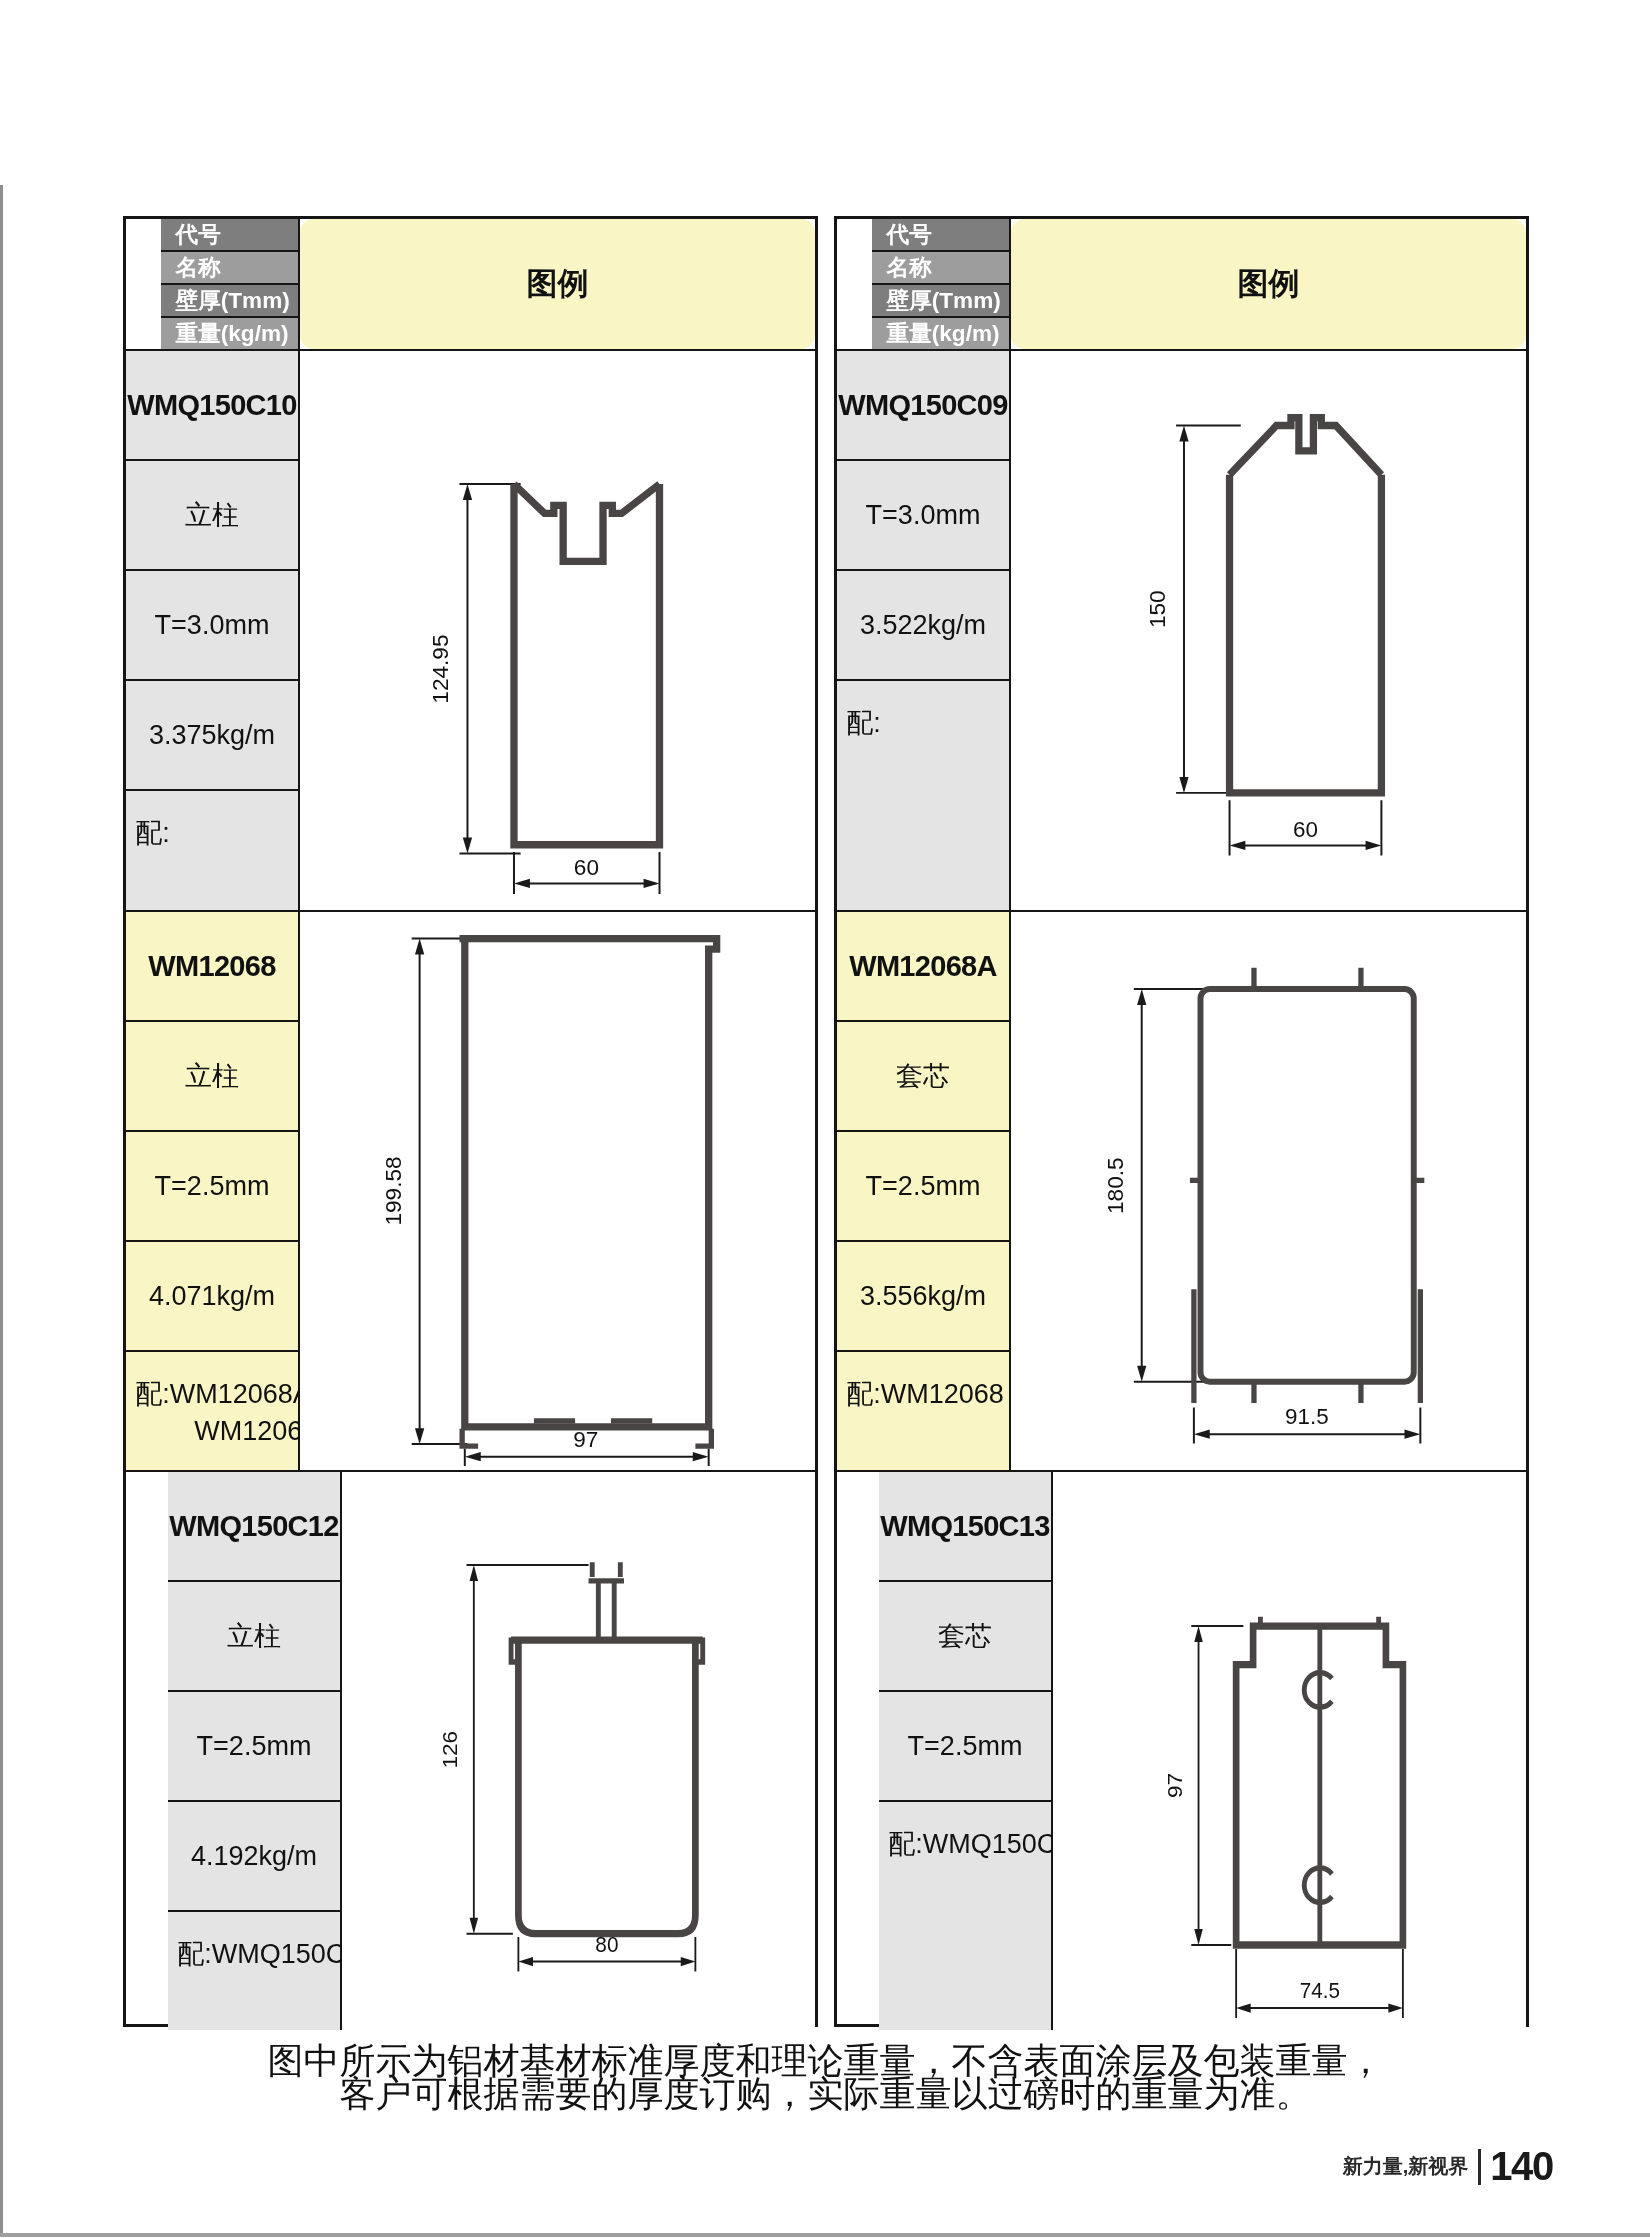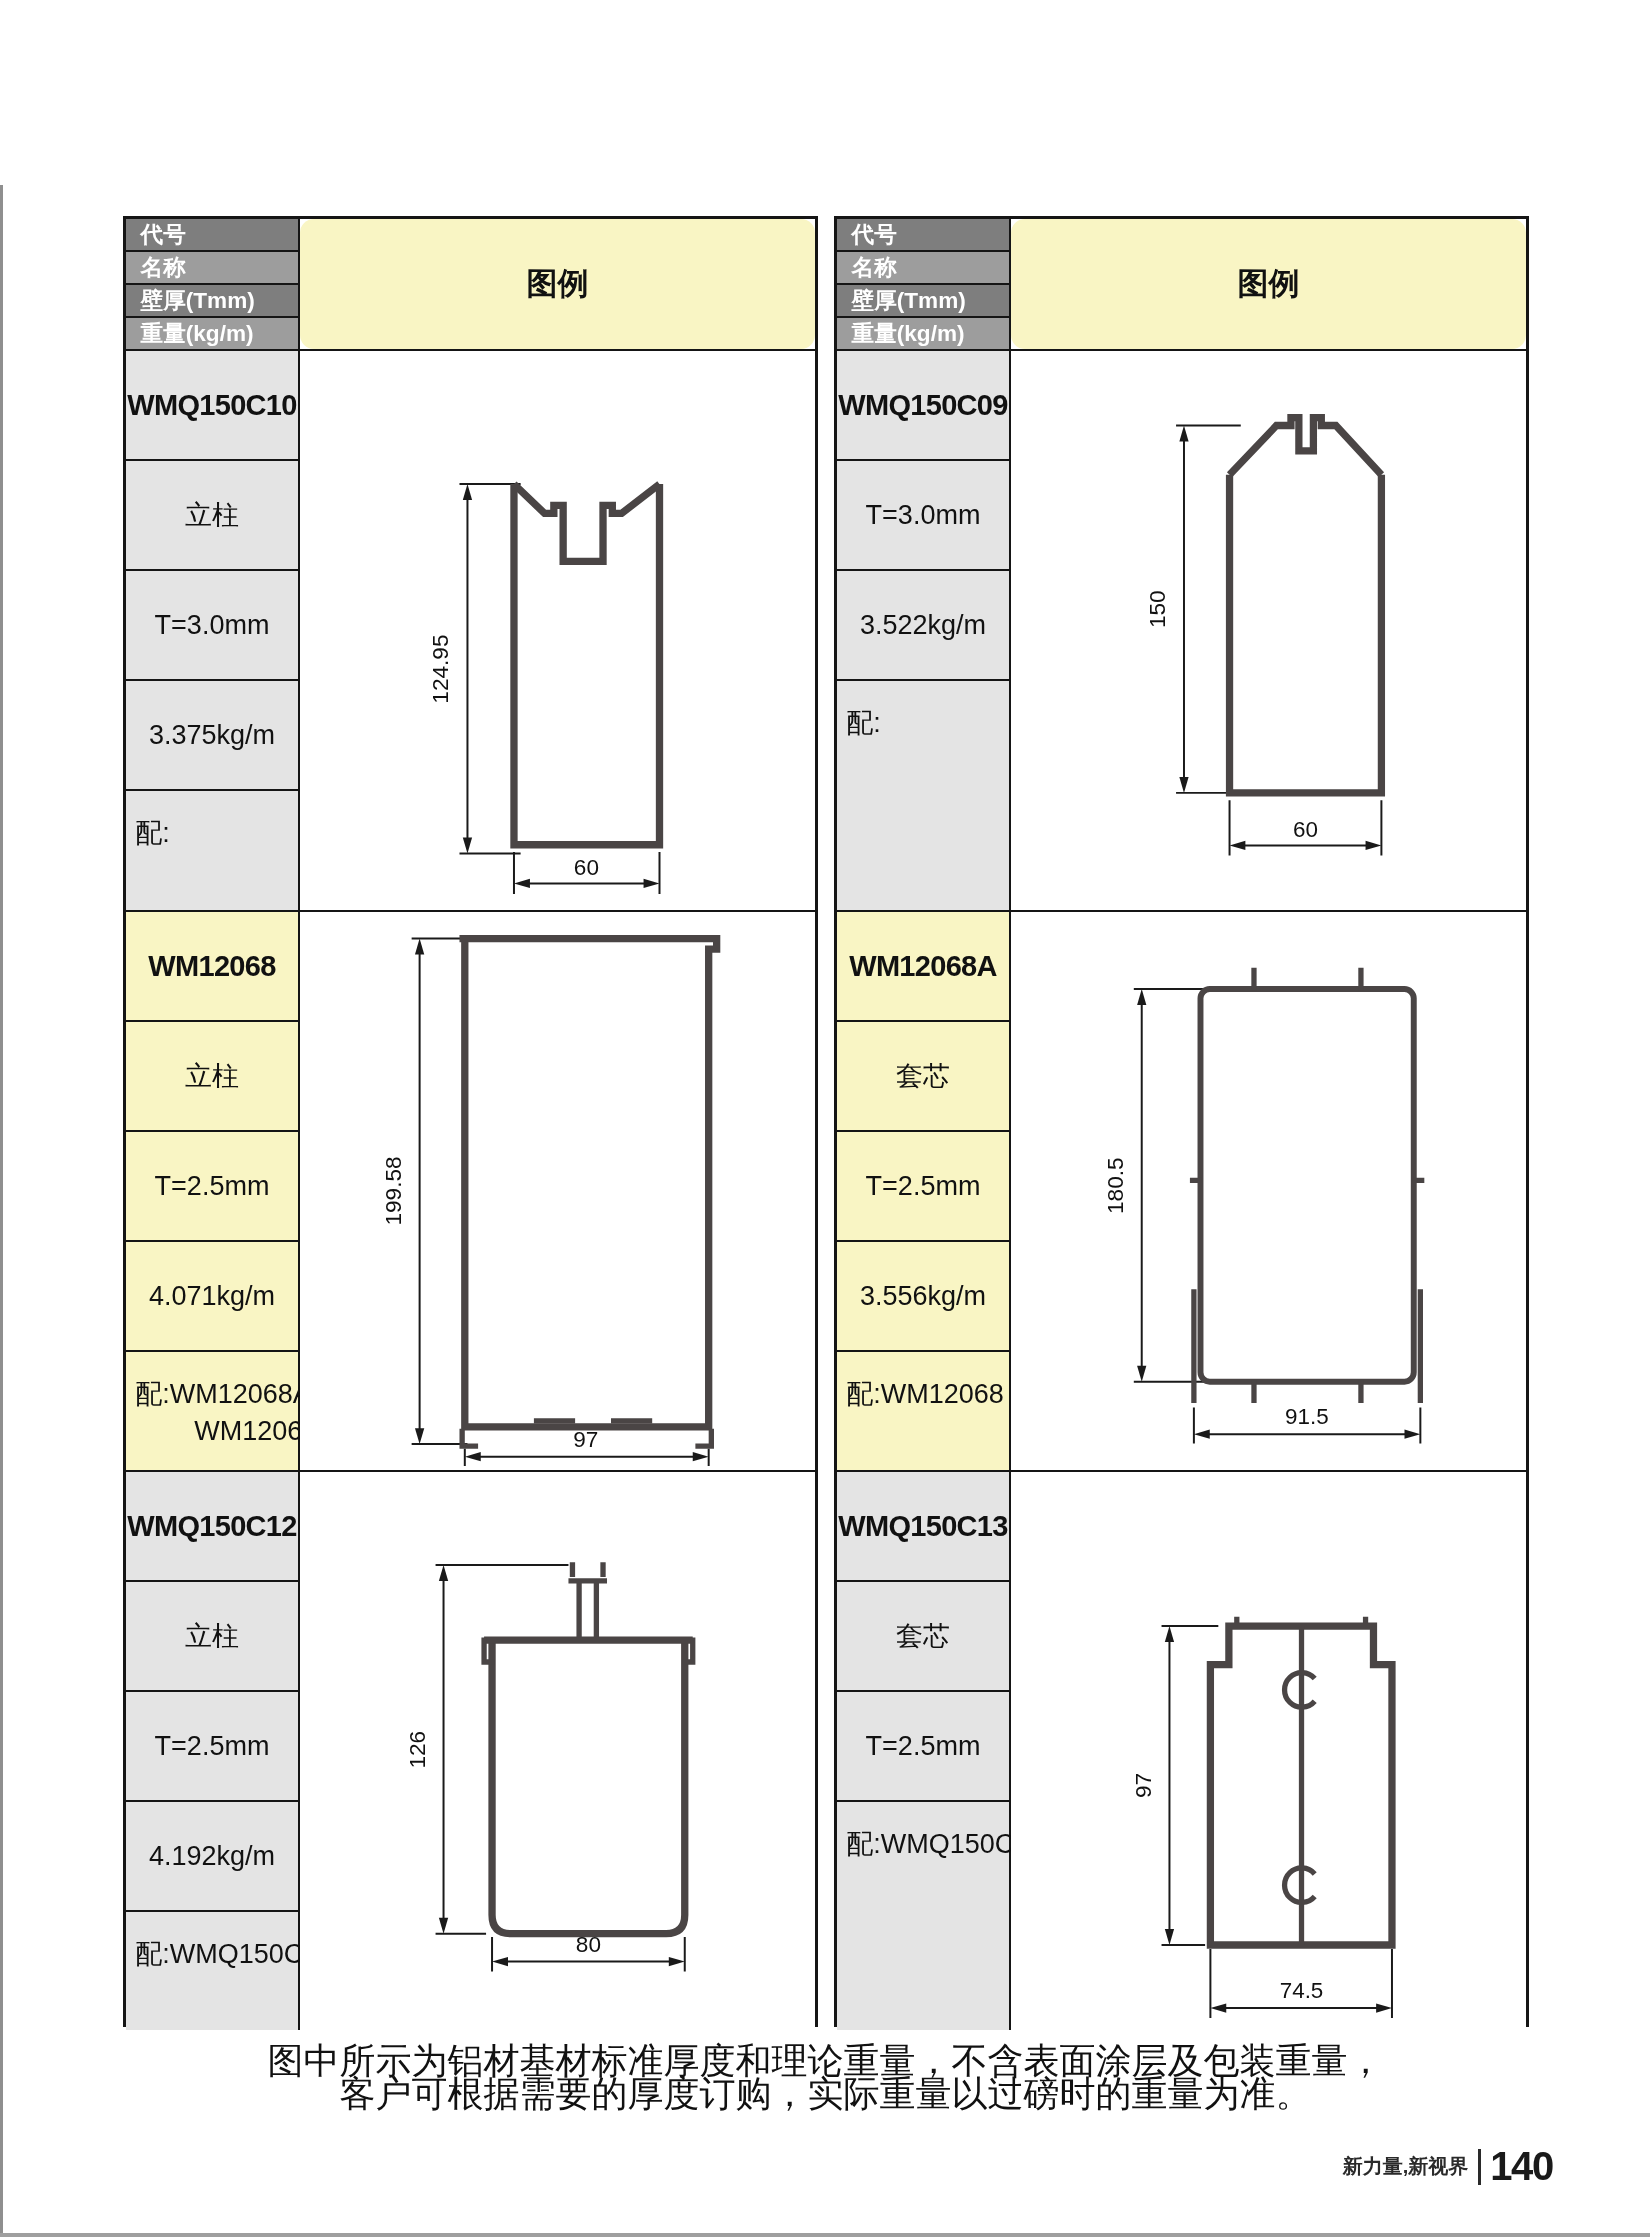--- a/index.html
+++ b/index.html
@@ -14,7 +14,7 @@
   .cat-table.t-right { left:834px; width:695px; }
 
   .thead { height:132px; display:flex; border-bottom:2.7px solid #151515; }
-  .hlabels { width:174px; border-right:2.7px solid #151515; display:flex; flex-direction:column; }
+  .hlabels { width:174px; border-right:2.7px solid #151515; display:flex; flex-direction:column;padding-left:35px; }
   .hrow { flex:1; display:flex; align-items:center; padding-left:14.6px; border-bottom:2px solid #151515;
           color:#ffffff; font-weight:bold; font-size:22.6px; }
   .hrow:last-child { border-bottom:none; }

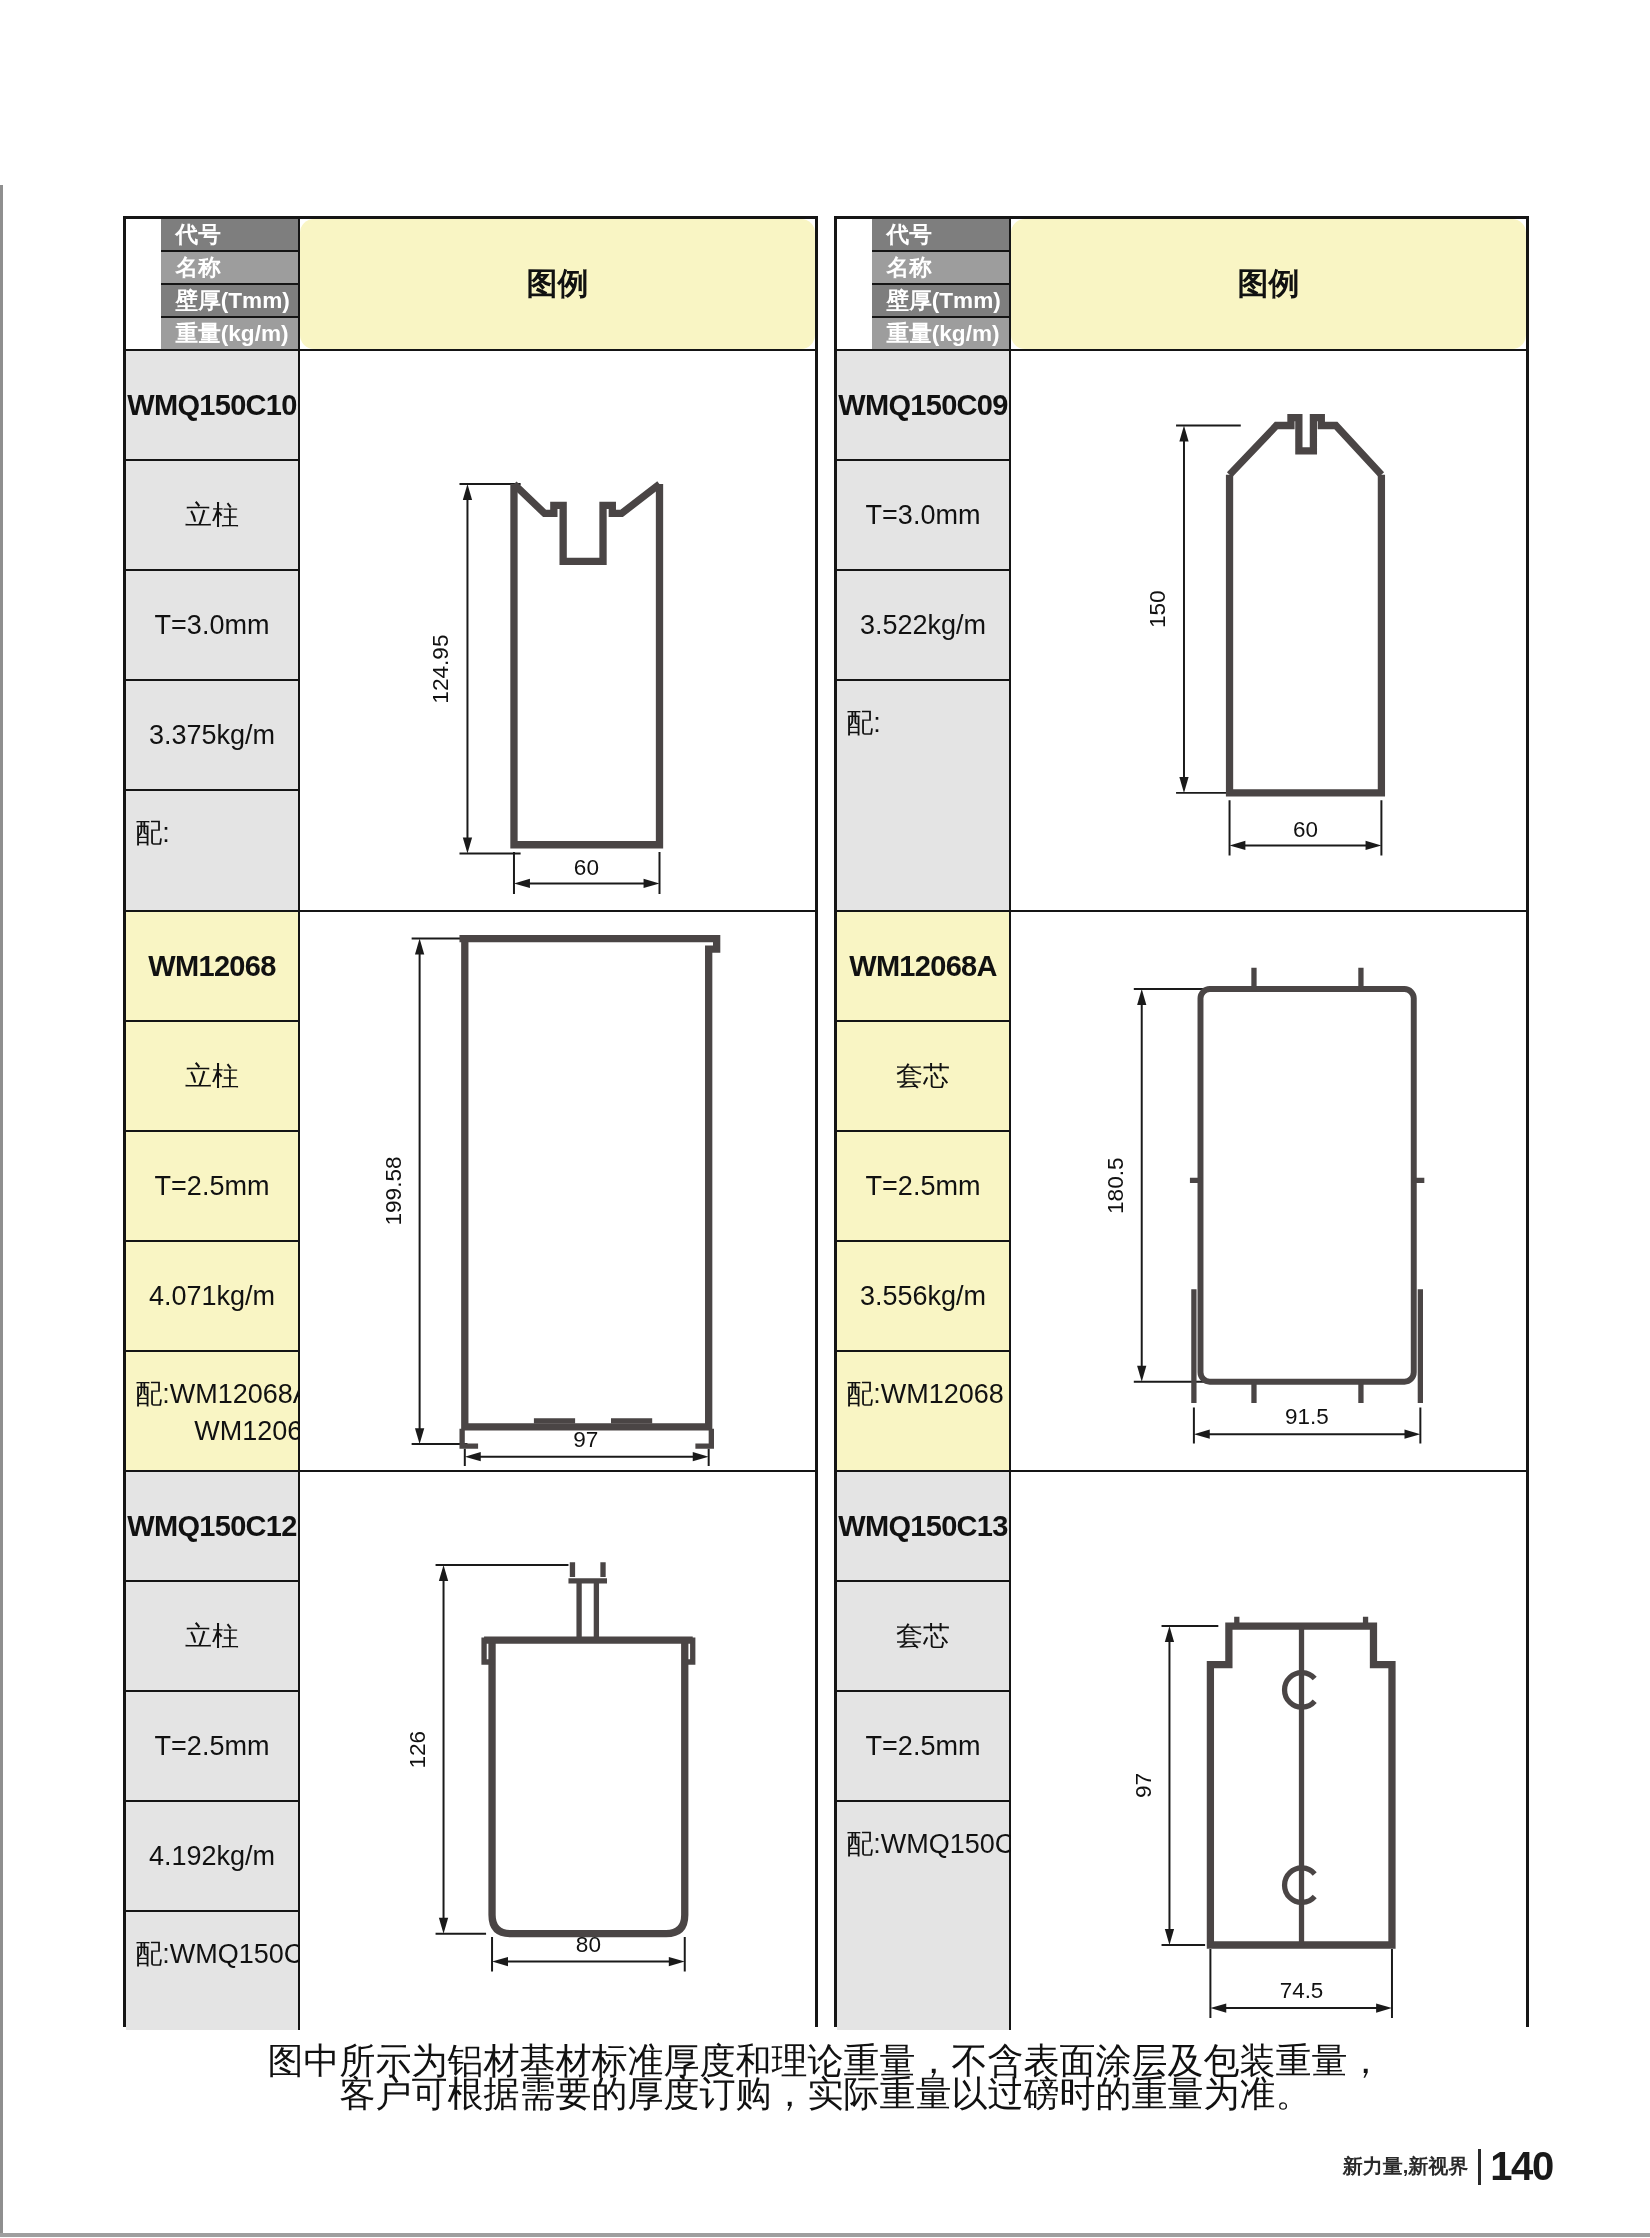--- a/index.html
+++ b/index.html
@@ -25,7 +25,7 @@
 
   .prow { display:flex; border-bottom:2.7px solid #151515; height:561px; }
   .prow.r2 { height:560px; }
-  .prow.r3 { height:558px; border-bottom:none; }
+  .prow.r3 { height:558px; border-bottom:none;padding-left:42px; }
   .plabels { width:174px; border-right:2.7px solid #151515; display:flex; flex-direction:column; background:#e4e4e4; }
   .prow.hl .plabels { background:#f9f5c4; }
   .pcell { height:110px; border-bottom:2px solid #151515; display:flex; align-items:center; justify-content:center;

